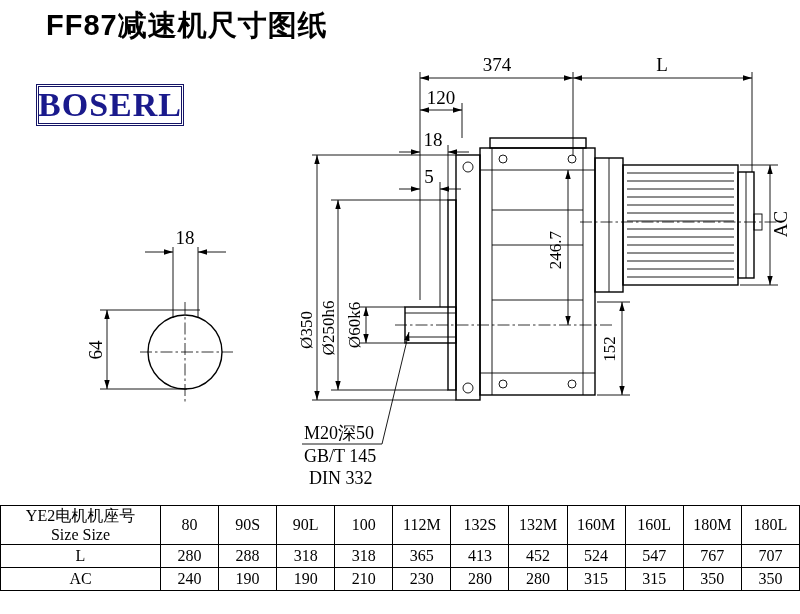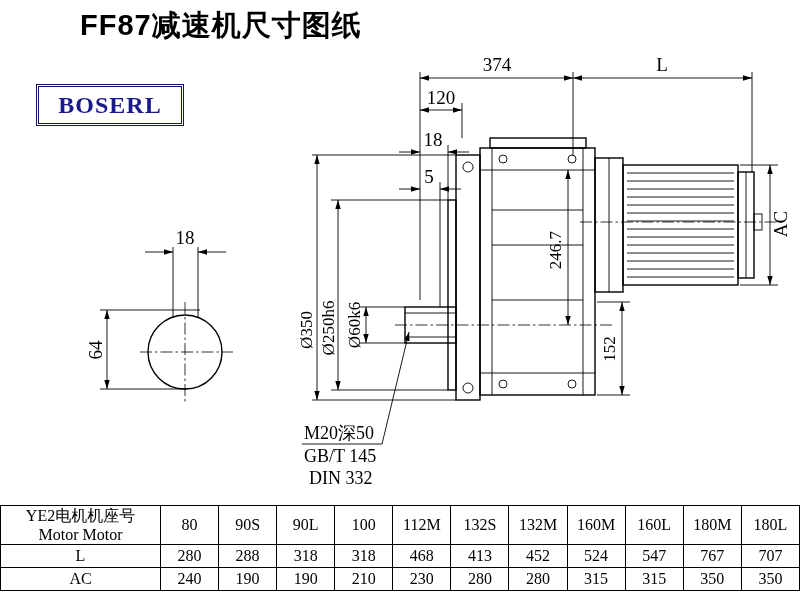--- a/index.html
+++ b/index.html
@@ -10,7 +10,7 @@
   .title {
     position:absolute; left:46px; top:6px;
     font-family:"Liberation Sans", sans-serif;
-    font-weight:bold; font-size:29px; color:#000; letter-spacing:1px;margin-left:34px;
+    font-weight:bold; font-size:29px; color:#000; letter-spacing:1px;
   }
   .logo {
     position:absolute; left:36px; top:84px; width:148px; height:42px;

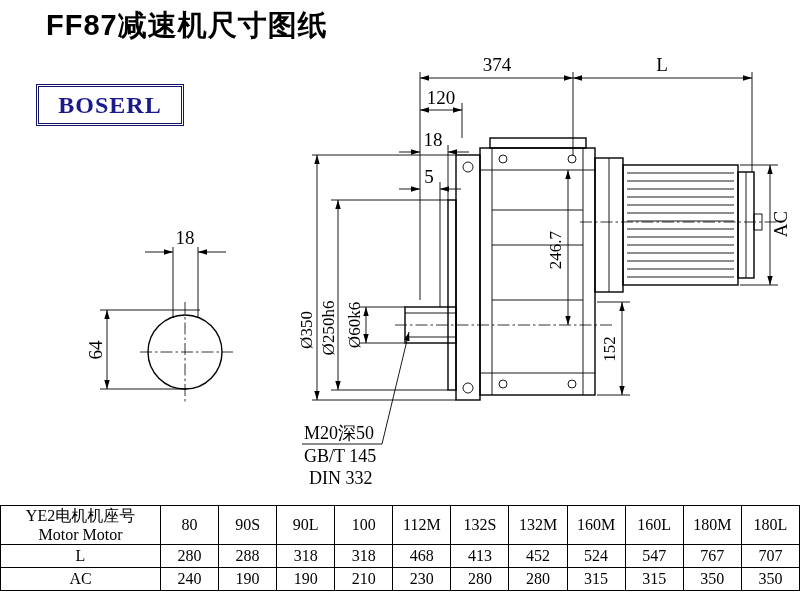--- a/index.html
+++ b/index.html
@@ -19,7 +19,7 @@
   }
   .logo span {
     font-family:"Liberation Serif", serif; font-weight:bold;
-    font-size:24px; color:#1a1a8c; letter-spacing:1px; line-height:1;
+    font-size:34px; color:#1a1a8c; letter-spacing:1px; line-height:1;
   }
 
   svg.drawing { position:absolute; left:0; top:0; }

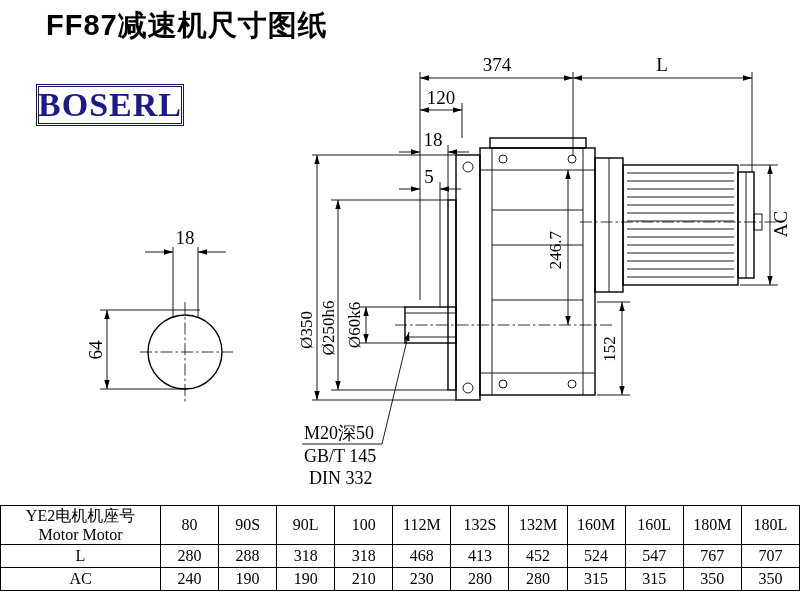--- a/index.html
+++ b/index.html
@@ -212,7 +212,7 @@
       <tr class="hrow">
         <th class="firstcol">
           <div>YE2电机机座号</div>
-          <div>Motor Motor</div>
+          <div>Size Size</div>
         </th>
         <th>80</th>
         <th>90S</th>

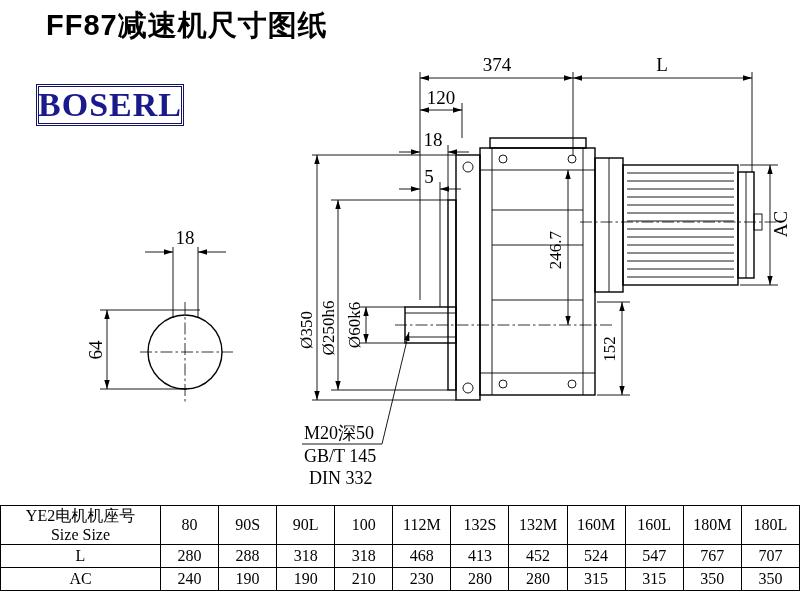--- a/index.html
+++ b/index.html
@@ -232,7 +232,7 @@
         <td>288</td>
         <td>318</td>
         <td>318</td>
-        <td>468</td>
+        <td>365</td>
         <td>413</td>
         <td>452</td>
         <td>524</td>

